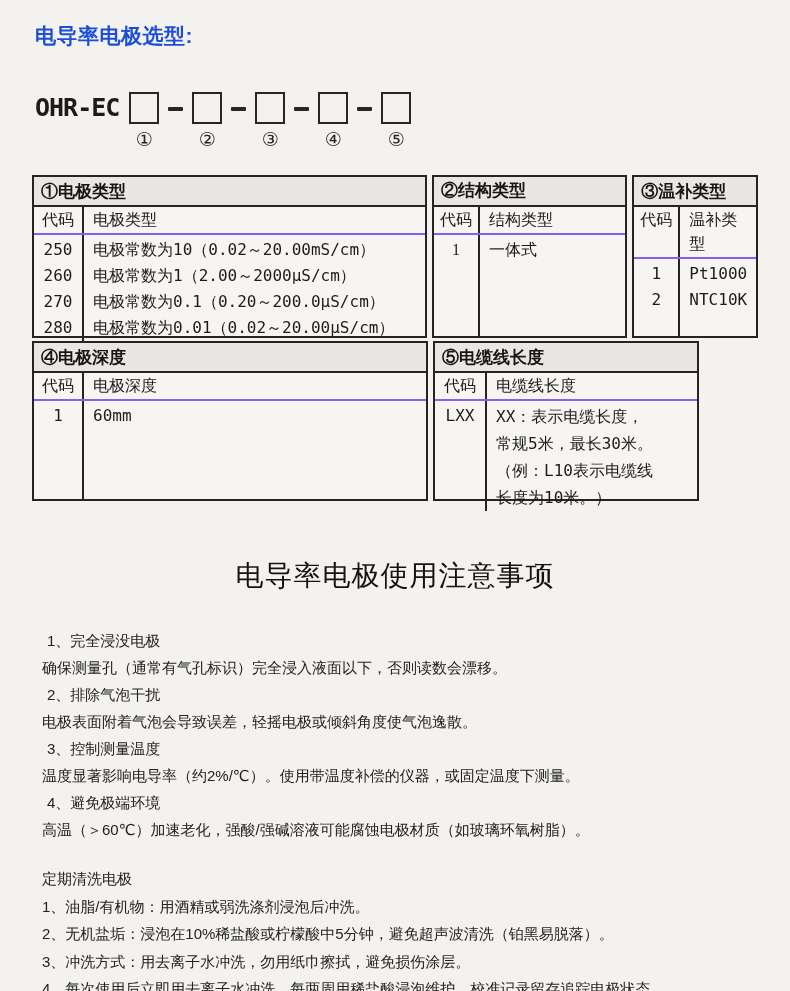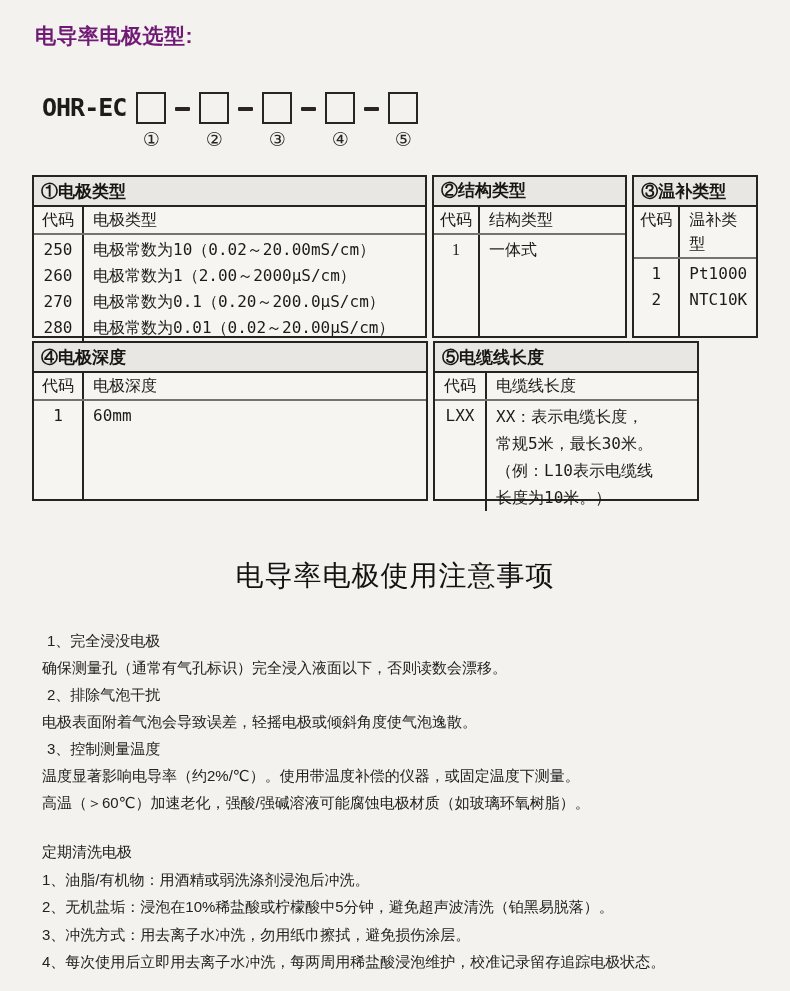--- a/index.html
+++ b/index.html
@@ -14,7 +14,7 @@
 
   
   .page-title{
-    font-size:21px;font-weight:bold;color:#701a75;
+    font-size:21px;font-weight:bold;color:#1d4ed8;
     margin:2px 0 0 3px;letter-spacing:.5px;
   }
 

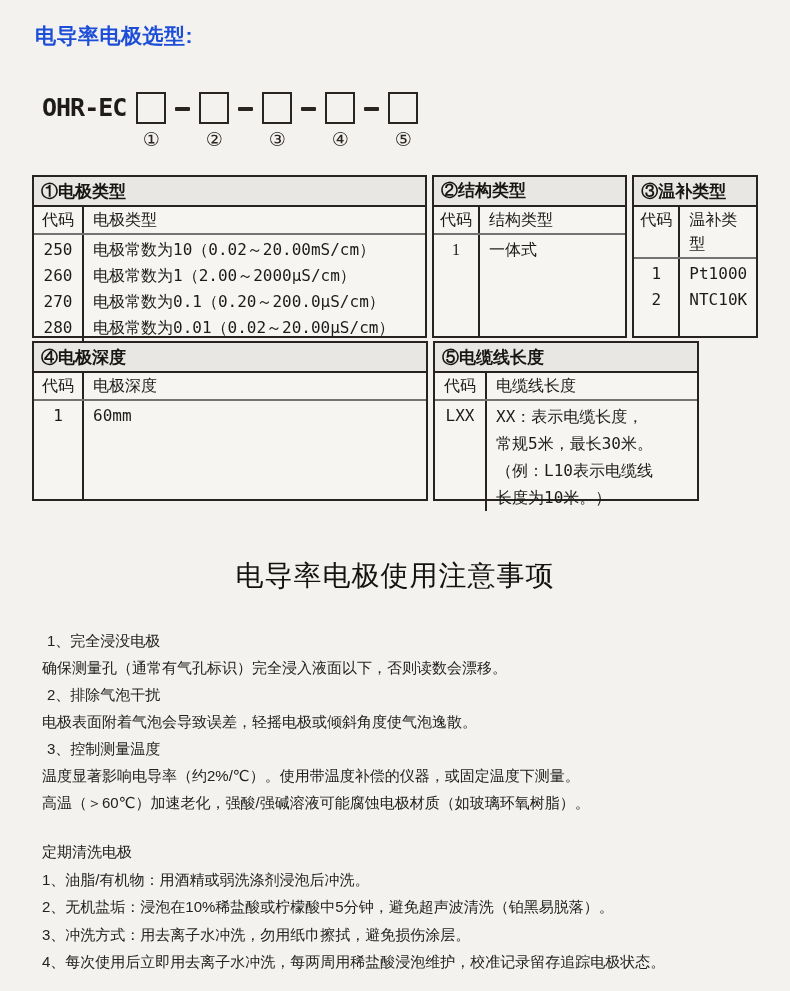--- a/index.html
+++ b/index.html
@@ -19,7 +19,7 @@
   }
 
   
-  .model-area{margin:42px 0 0 10px;}
+  .model-area{margin:42px 0 0 3px;}
   .model-row{display:flex;align-items:flex-start;}
   .model-prefix{
     font-family:"DejaVu Sans Mono","Liberation Mono",monospace;

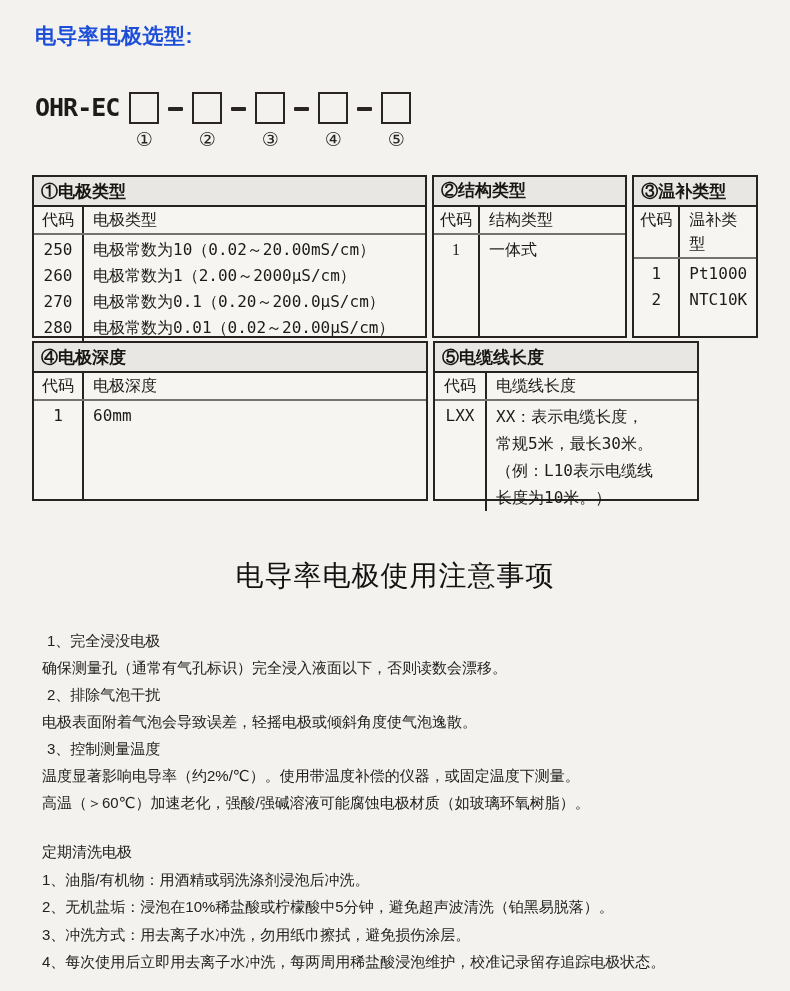--- a/index.html
+++ b/index.html
@@ -52,7 +52,7 @@
     font-weight:bold;font-size:17px;line-height:26px;
     padding:1px 6px 1px 7px;color:#181613;flex:none;
   }
-  .hdr{display:flex;border-bottom:2px solid #737373;flex:none;font-size:16px;line-height:24px;}
+  .hdr{display:flex;border-bottom:2px solid #8b5cf6;flex:none;font-size:16px;line-height:24px;}
   .hdr .code-c{border-right:2px solid #272320;}
   .cell{padding:1px 4px;box-sizing:border-box;}
   .code-c{flex:none;text-align:center;}

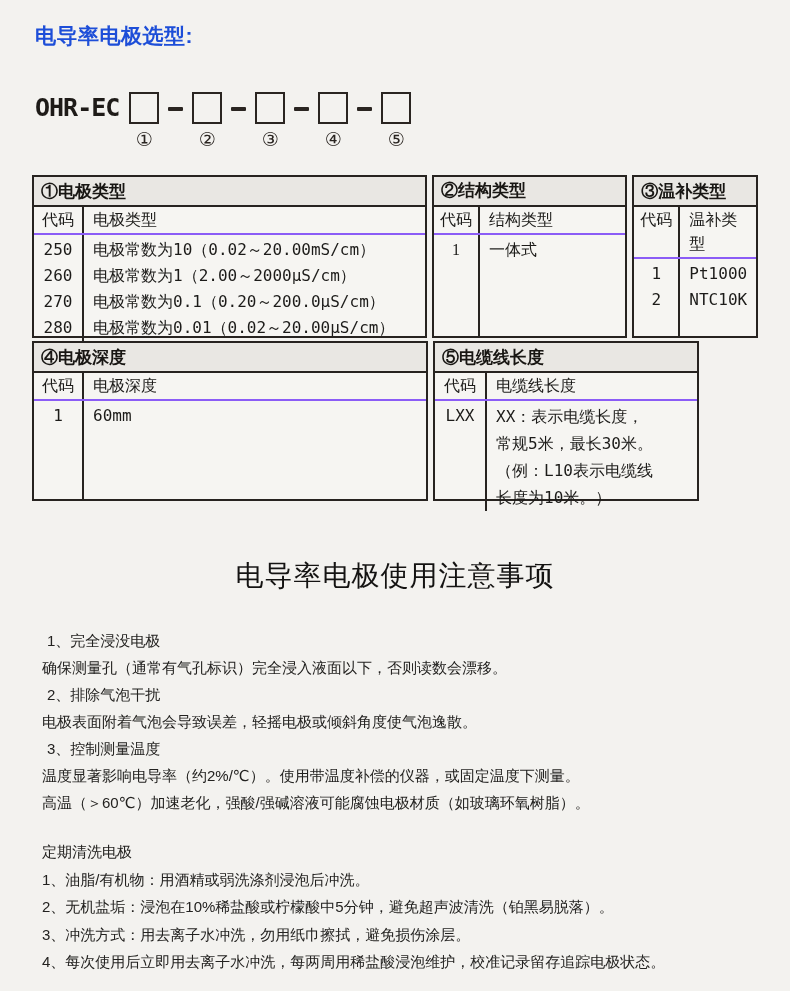--- a/index.html
+++ b/index.html
@@ -229,6 +229,7 @@
     <div class="note-desc">电极表面附着气泡会导致误差，轻摇电极或倾斜角度使气泡逸散。</div>
     <div class="note-title">3、控制测量温度</div>
     <div class="note-desc">温度显著影响电导率（约2%/℃）。使用带温度补偿的仪器，或固定温度下测量。</div>
+    <div class="note-title">4、避免极端环境</div>
     <div class="note-desc">高温（＞60℃）加速老化，强酸/强碱溶液可能腐蚀电极材质（如玻璃环氧树脂）。</div>
 
     <div class="cleaning">

